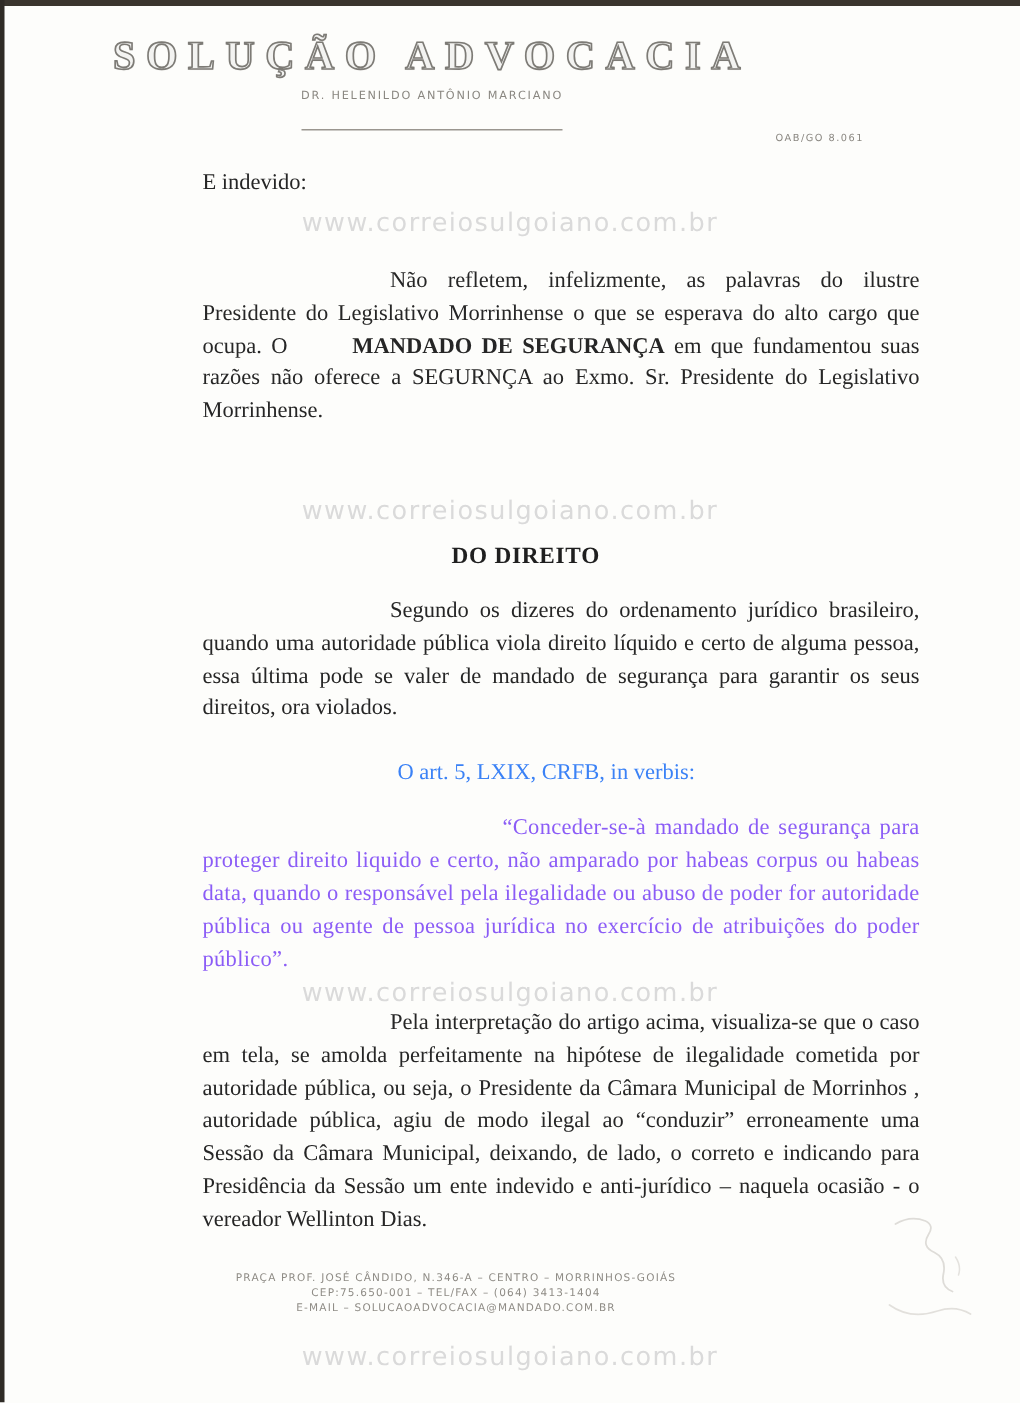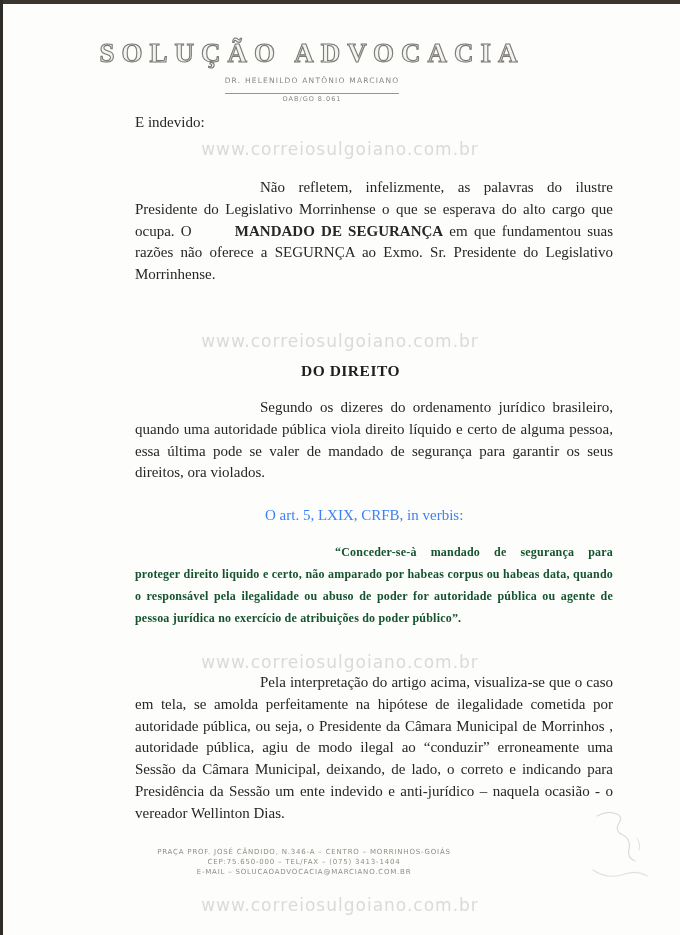--- a/index.html
+++ b/index.html
@@ -13,7 +13,7 @@
   .edge-left{position:absolute;top:0;left:0;width:3px;height:935px;background:#2f2b26;}
 
   
-  .letterhead{position:absolute;top:38px;left:0;width:576px;text-align:center;margin-left:24px;}
+  .letterhead{position:absolute;top:22px;left:0;width:576px;text-align:center;}
   .firm-title{
     font-family:"Liberation Serif",serif;
     font-size:27px;font-weight:bold;letter-spacing:7px;

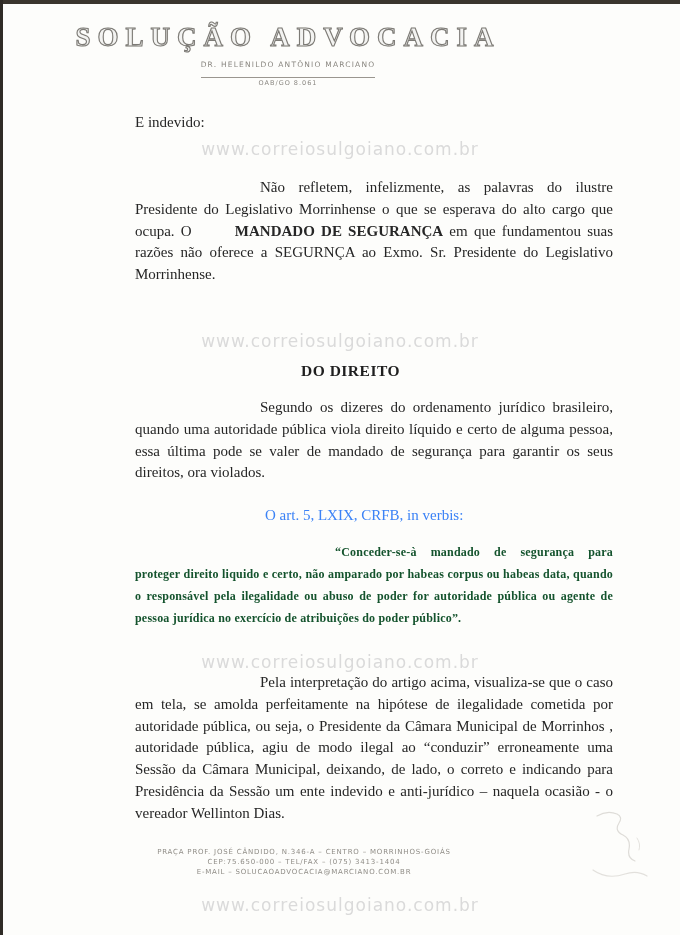--- a/index.html
+++ b/index.html
@@ -26,7 +26,7 @@
     display:inline-block;margin-top:1px;
     font-family:"DejaVu Sans",sans-serif;
     font-size:7.5px;letter-spacing:1.2px;color:#8a8781;
-    border-bottom:1px solid #9a968f;padding-bottom:8px;
+    border-bottom:1px solid #9a968f;padding-bottom:18px;
   }
   .oab-line{
     font-family:"DejaVu Sans",sans-serif;

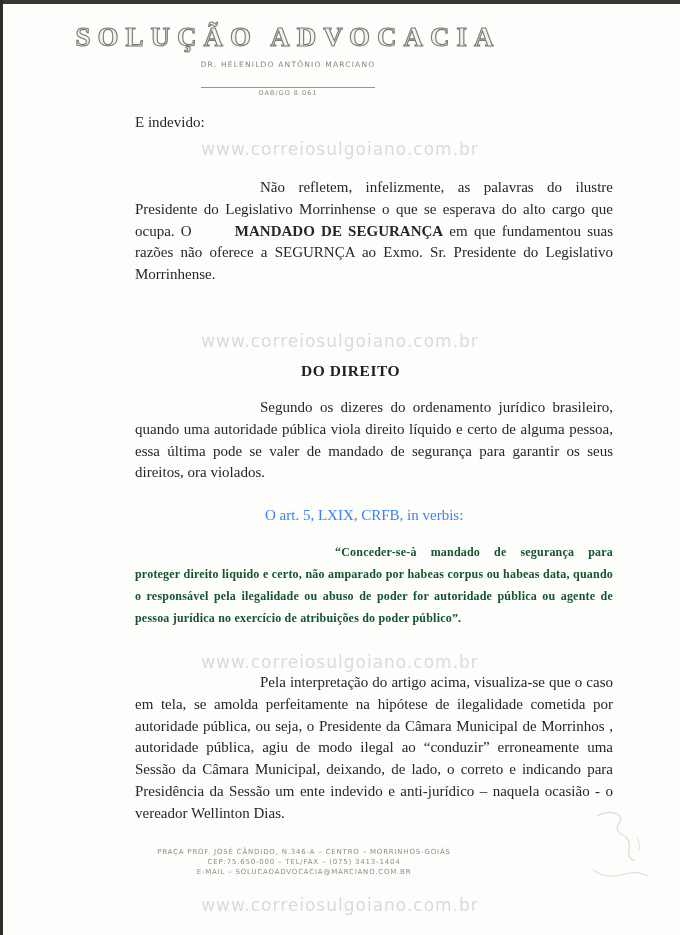--- a/index.html
+++ b/index.html
@@ -30,7 +30,7 @@
   }
   .oab-line{
     font-family:"DejaVu Sans",sans-serif;
-    font-size:6.5px;letter-spacing:1px;color:#8a8781;margin-top:1px;
+    font-size:6.5px;letter-spacing:1px;color:#8a8781;margin-top:1px;text-align:right;
   }
 
   

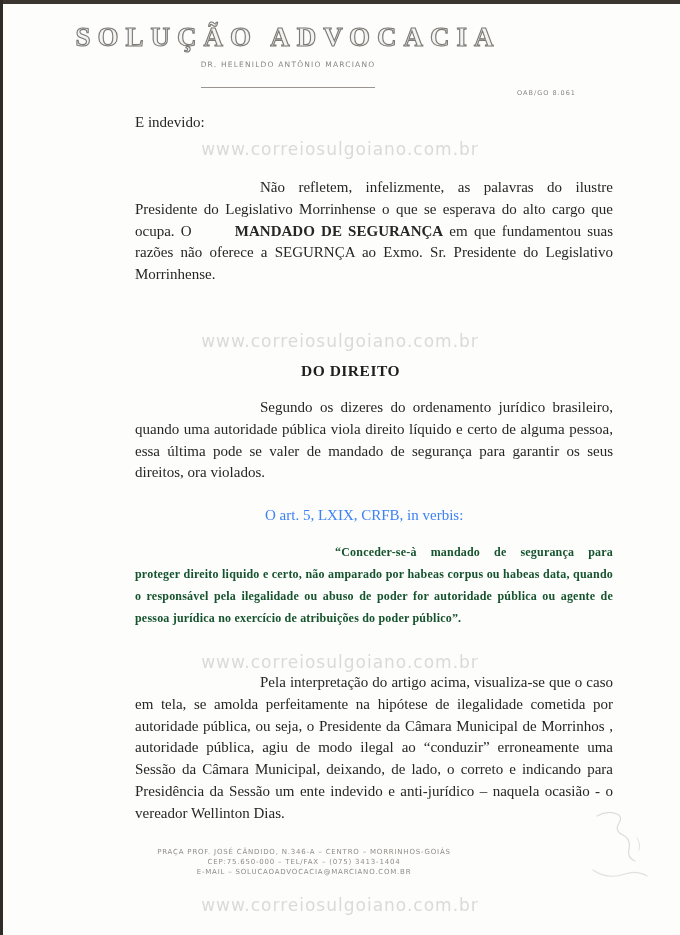--- a/index.html
+++ b/index.html
@@ -49,8 +49,8 @@
   .art-line{position:absolute;left:135px;width:478px;font-size:15px;color:#3b82f6;text-indent:130px;}
   .quote-block{
     position:absolute;left:135px;width:478px;
-    font-size:12px;line-height:22px;color:#14532d;
-    font-weight:bold;text-align:justify;text-indent:200px;
+    font-size:15px;line-height:22px;color:#8b5cf6;
+    font-weight:normal;text-align:justify;text-indent:200px;
     letter-spacing:0.2px;
   }
 

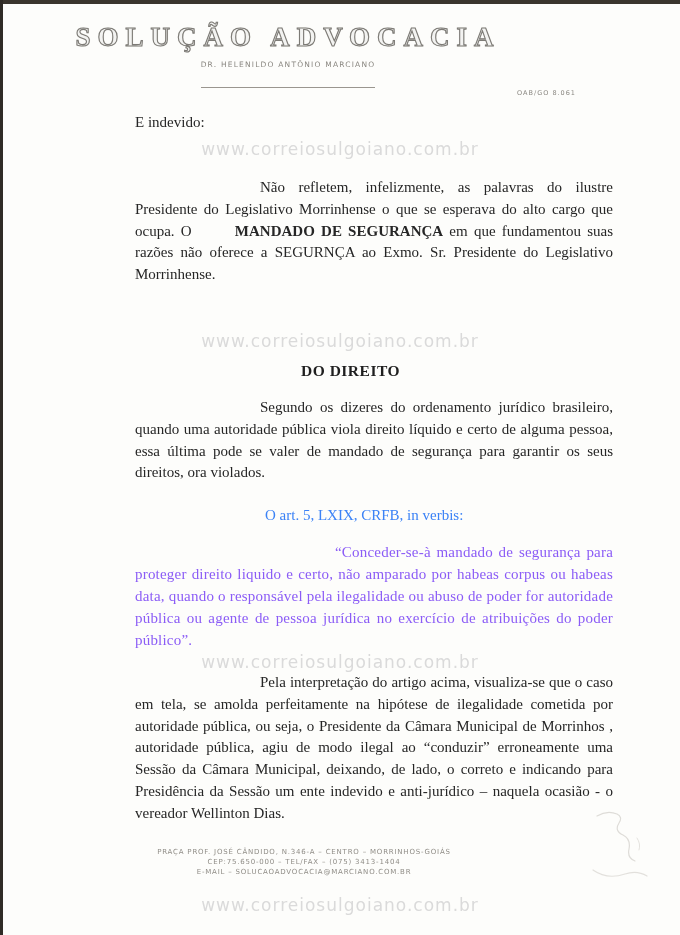--- a/index.html
+++ b/index.html
@@ -110,7 +110,7 @@
 
 <div class="doc-footer">
   <div>PRAÇA PROF. JOSÉ CÂNDIDO, N.346-A – CENTRO – MORRINHOS-GOIÁS</div>
-  <div>CEP:75.650-000 – TEL/FAX – (075) 3413-1404</div>
+  <div>CEP:75.650-001 – TEL/FAX – (064) 3413-1404</div>
   <div>E-MAIL – SOLUCAOADVOCACIA@MARCIANO.COM.BR</div>
 </div>
 

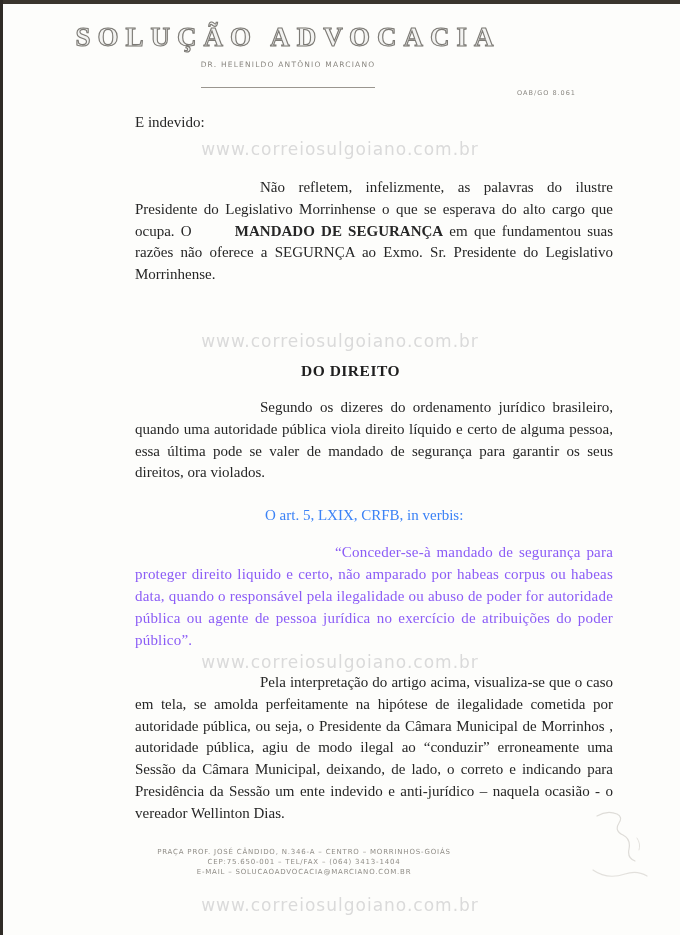--- a/index.html
+++ b/index.html
@@ -111,7 +111,7 @@
 <div class="doc-footer">
   <div>PRAÇA PROF. JOSÉ CÂNDIDO, N.346-A – CENTRO – MORRINHOS-GOIÁS</div>
   <div>CEP:75.650-001 – TEL/FAX – (064) 3413-1404</div>
-  <div>E-MAIL – SOLUCAOADVOCACIA@MARCIANO.COM.BR</div>
+  <div>E-MAIL – SOLUCAOADVOCACIA@MANDADO.COM.BR</div>
 </div>
 
 <div class="watermark" style="top:895px;">www.correiosulgoiano.com.br</div>

